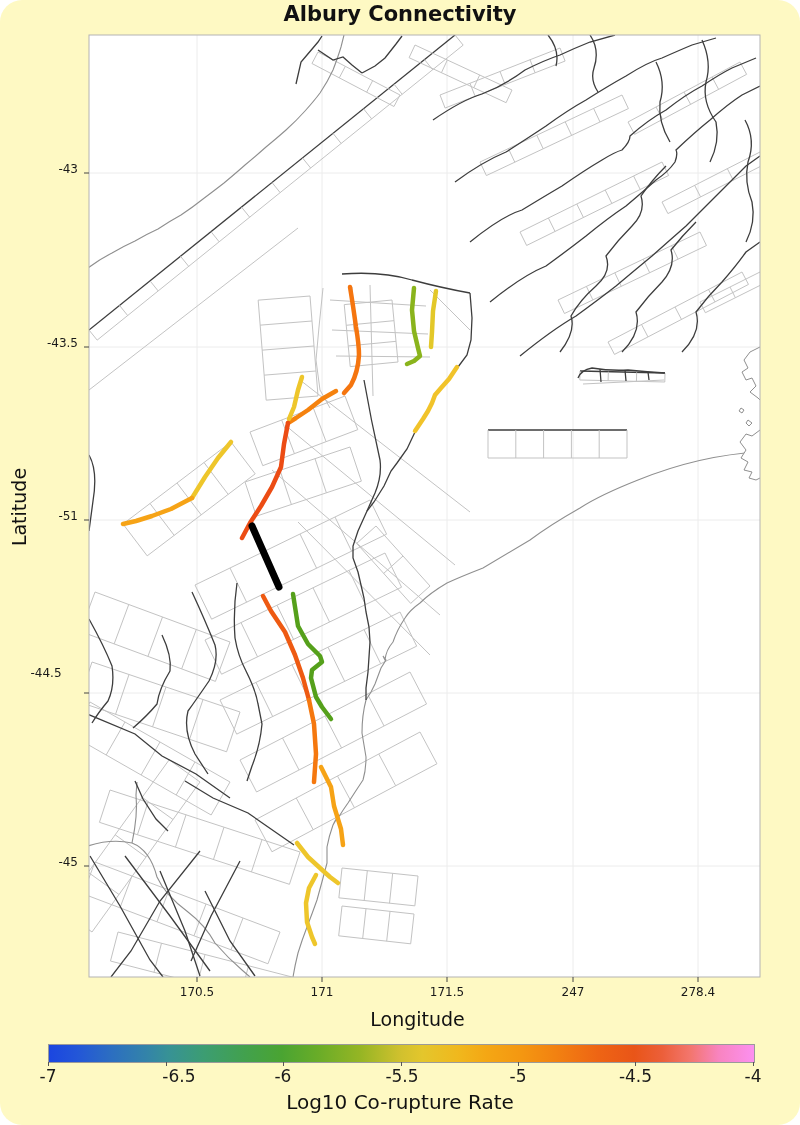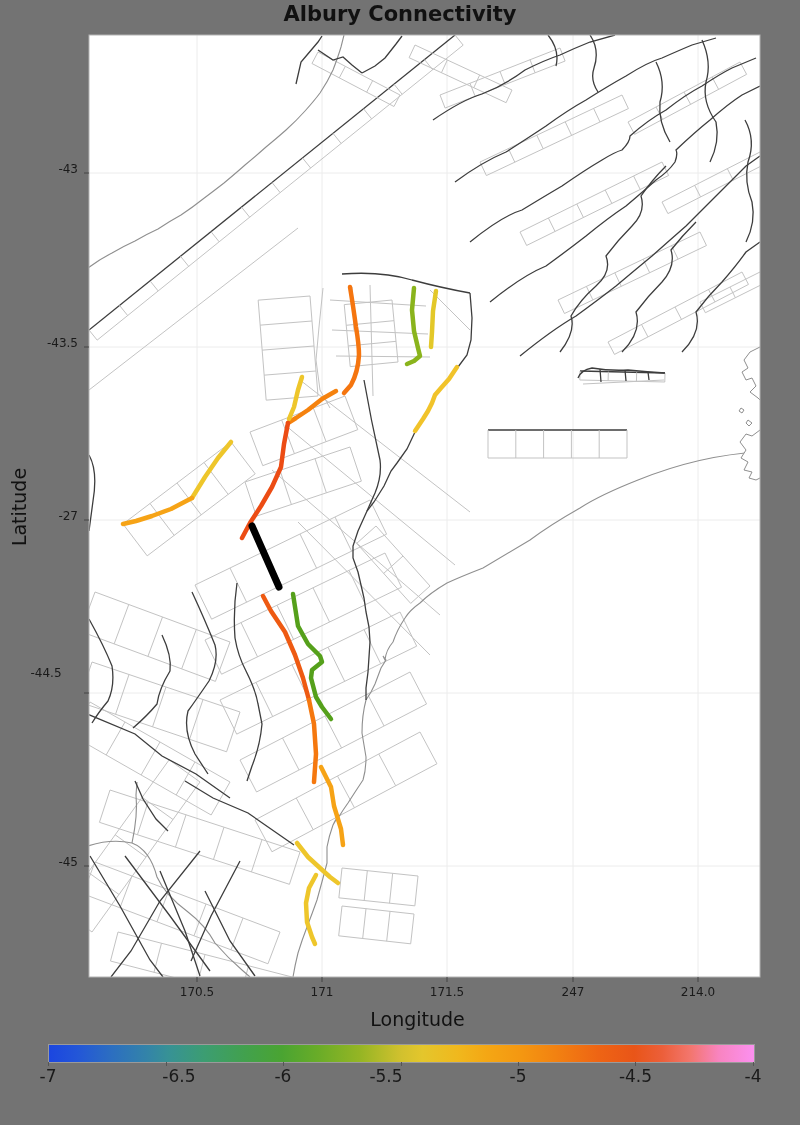--- a/index.html
+++ b/index.html
@@ -3,8 +3,8 @@
 <meta charset="utf-8">
 <style>
   html,body{margin:0;padding:0;background:#fff;}
-  #fig{position:relative;width:800px;height:1125px;background:#737373;overflow:hidden;
-       font-family:"DejaVu Sans","Liberation Sans",sans-serif;}
+  #fig{position:relative;width:800px;height:1125px;background:#fef9c3;overflow:hidden;
+       font-family:"DejaVu Sans","Liberation Sans",sans-serif;border-radius:22px;}
   #fig svg{position:absolute;left:0;top:0;}
   .title{position:absolute;top:2px;left:0;width:800px;text-align:center;
          font-size:21px;font-weight:bold;color:#111;}

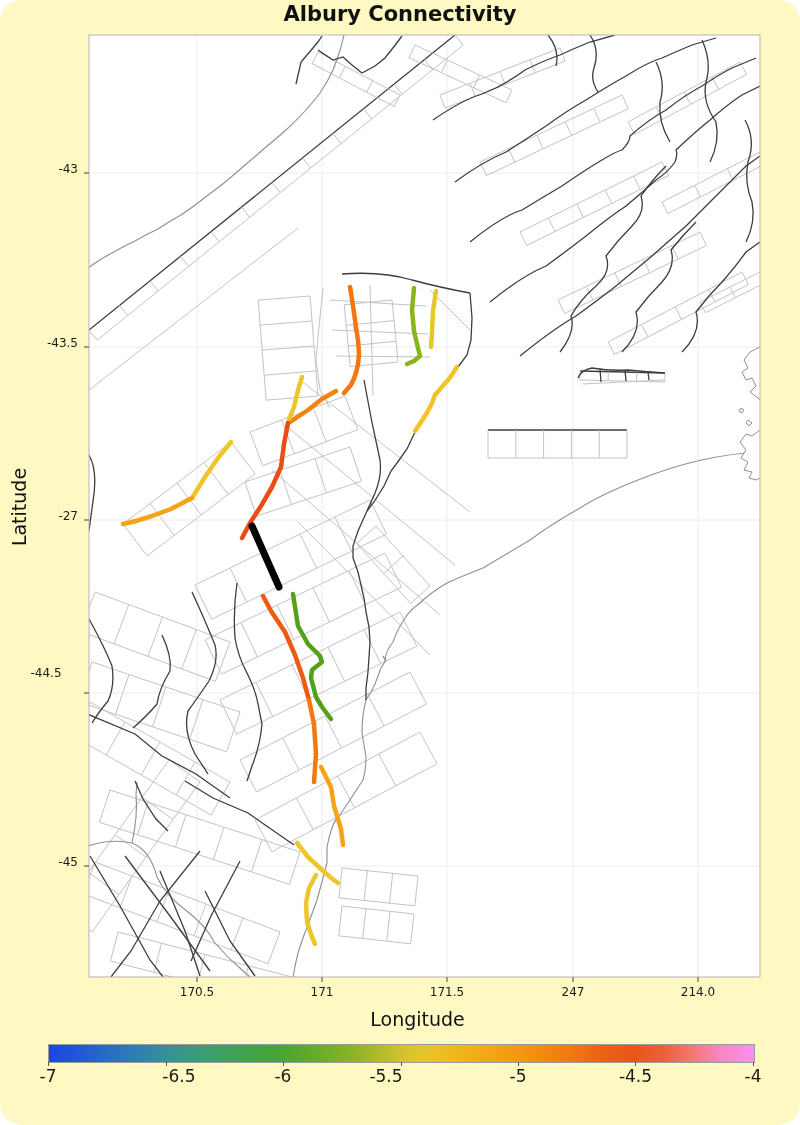--- a/index.html
+++ b/index.html
@@ -377,7 +377,7 @@
     <div class="xtick" style="left: 663px;">214.0</div>
     <div class="ytick" style="top: 162px;">-43</div>
     <div class="ytick" style="top: 336px;">-43.5</div>
-    <div class="ytick" style="top: 509px;">-27</div>
+    <div class="ytick" style="top: 509px;">-51</div>
     <div class="ytick" style="top: 666px; text-align: center;">-44.5</div>
     <div class="ytick" style="top: 855px;">-45</div>
     <div class="ctick" style="left: 18px;">-7</div>

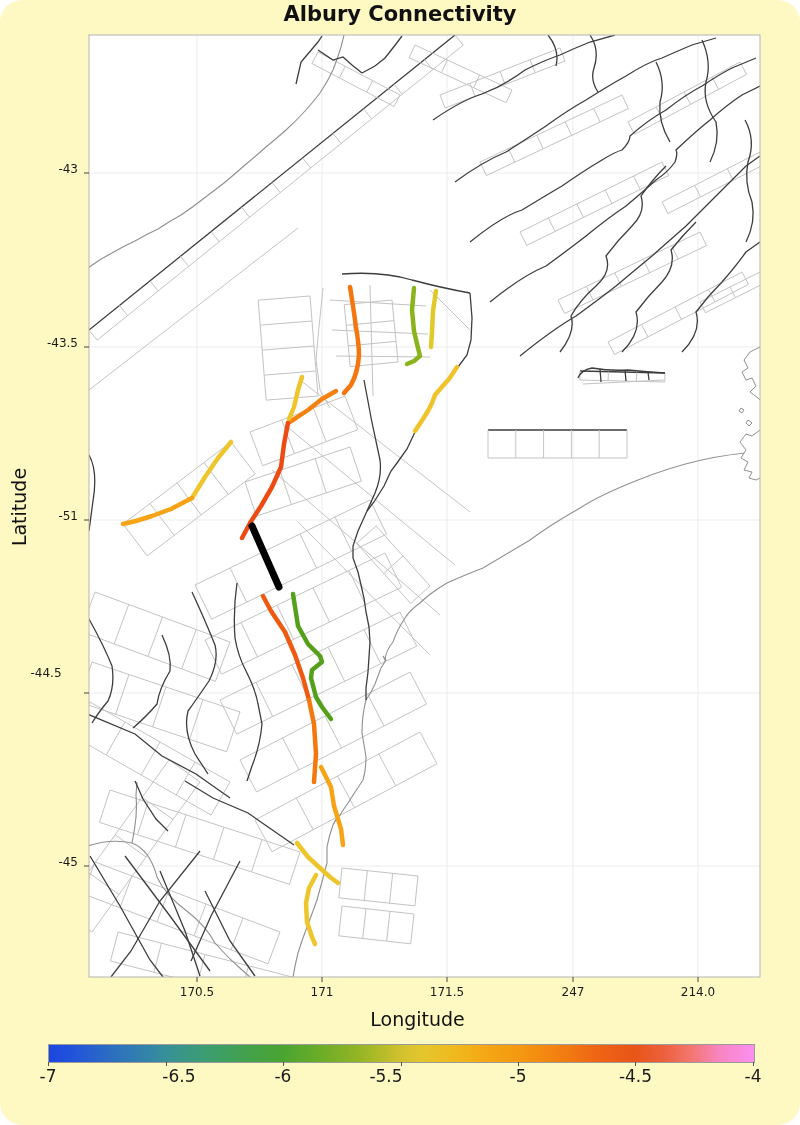--- a/index.html
+++ b/index.html
@@ -374,7 +374,7 @@
     <div class="xtick" style="left: 287px;">171</div>
     <div class="xtick" style="left: 412px;">171.5</div>
     <div class="xtick" style="left: 538px;">247</div>
-    <div class="xtick" style="left: 663px;">214.0</div>
+    <div class="xtick" style="left: 663px;">278.4</div>
     <div class="ytick" style="top: 162px;">-43</div>
     <div class="ytick" style="top: 336px;">-43.5</div>
     <div class="ytick" style="top: 509px;">-51</div>

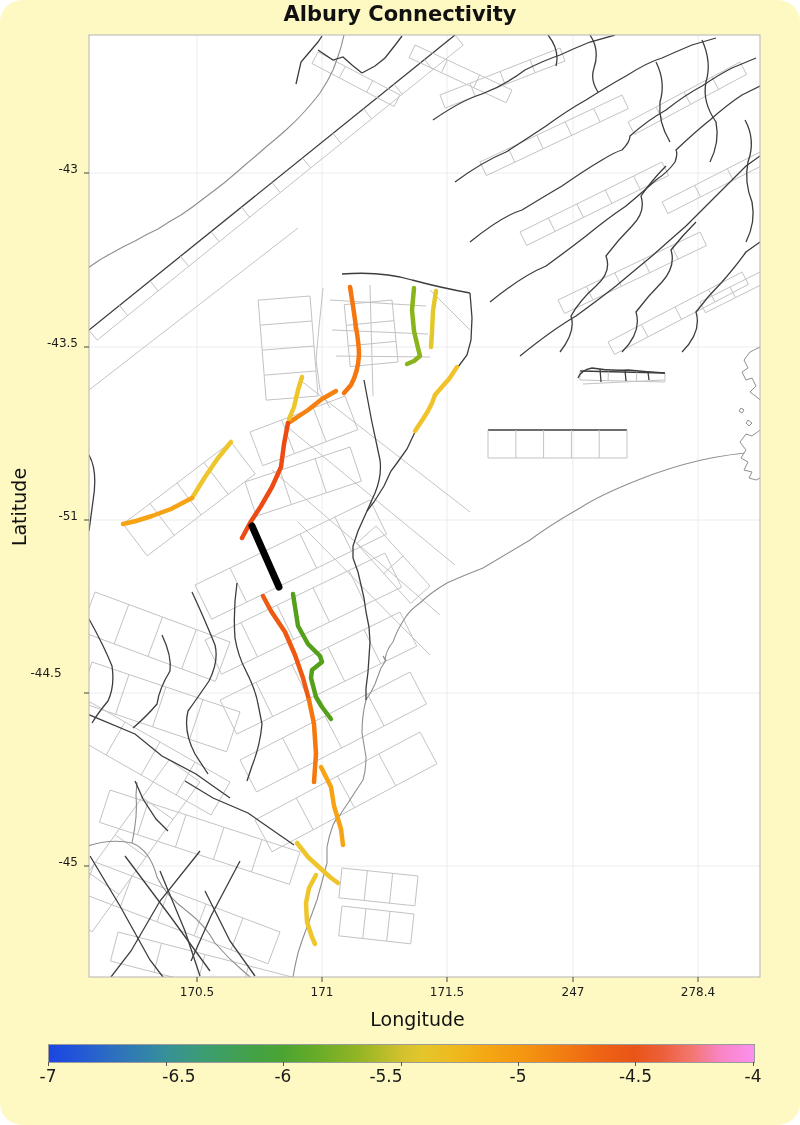--- a/index.html
+++ b/index.html
@@ -386,7 +386,7 @@
     <div style="position: absolute; left: 165.523px; top: 1062px; width: 1px; height: 4px; background: rgb(85, 85, 85);"></div>
     <div class="ctick" style="left: 252.976px;">-6</div>
     <div style="position: absolute; left: 282.976px; top: 1062px; width: 1px; height: 4px; background: rgb(85, 85, 85);"></div>
-    <div class="ctick" style="left: 356px;">-5.5</div>
+    <div class="ctick" style="left: 372px;">-5.5</div>
     <div style="position: absolute; left: 400.5px; top: 1062px; width: 1px; height: 4px; background: rgb(85, 85, 85);"></div>
     <div class="ctick" style="left: 488.024px;">-5</div>
     <div style="position: absolute; left: 518.024px; top: 1062px; width: 1px; height: 4px; background: rgb(85, 85, 85);"></div>

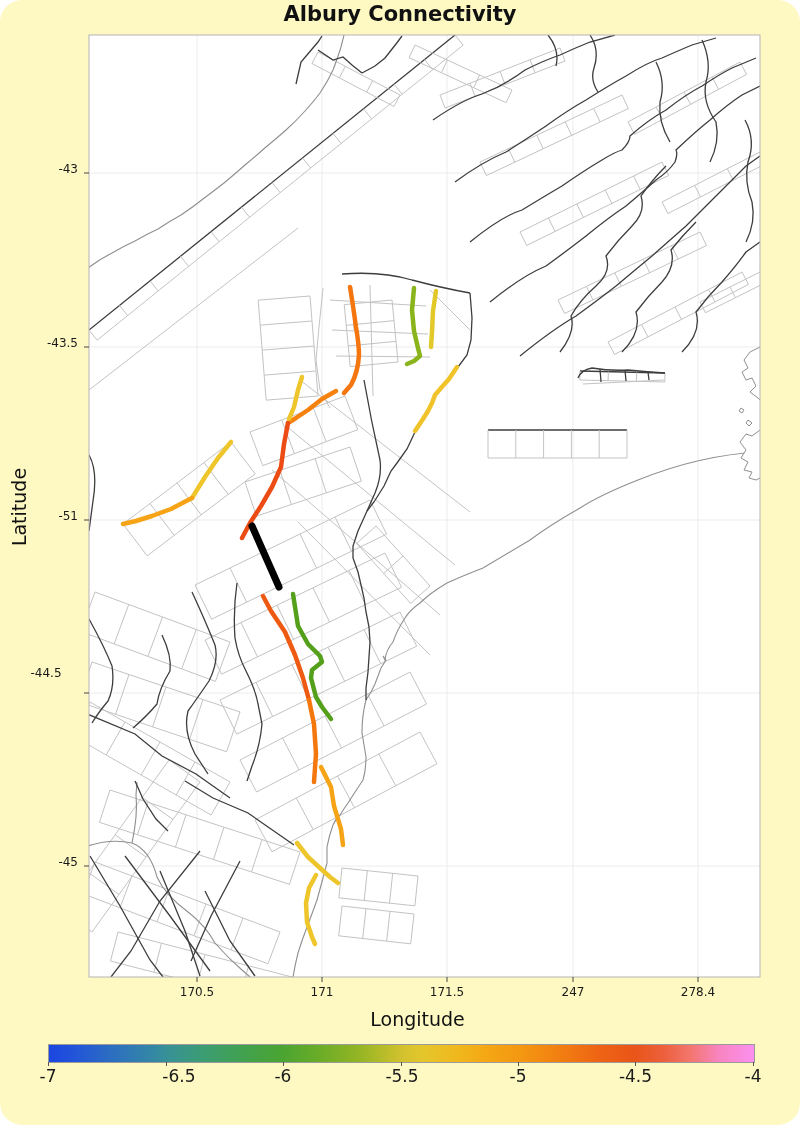--- a/index.html
+++ b/index.html
@@ -370,6 +370,7 @@
   <div class="xlabel">Longitude</div>
   <div class="ylabel">Latitude</div>
   <div class="cbar" id="cbar" style="background: linear-gradient(to right, rgb(27, 70, 224) 0%, rgb(35, 86, 216) 4%, rgb(44, 111, 192) 9%, rgb(51, 132, 168) 14%, rgb(55, 146, 149) 17%, rgb(60, 157, 114) 22%, rgb(66, 161, 76) 28%, rgb(74, 164, 50) 33%, rgb(104, 172, 40) 38%, rgb(148, 181, 36) 44%, rgb(210, 193, 46) 50%, rgb(228, 198, 44) 53%, rgb(240, 184, 29) 58%, rgb(244, 167, 20) 62%, rgb(244, 151, 17) 67%, rgb(242, 129, 17) 72%, rgb(238, 100, 20) 78%, rgb(233, 85, 24) 83%, rgb(236, 95, 58) 87%, rgb(243, 118, 110) 91%, rgb(248, 132, 192) 95%, rgb(252, 144, 240) 100%);"></div>
+  <div class="clabel">Log10 Co-rupture Rate</div>
 <div class="xtick" style="left: 162px;">170.5</div>
     <div class="xtick" style="left: 287px;">171</div>
     <div class="xtick" style="left: 412px;">171.5</div>

